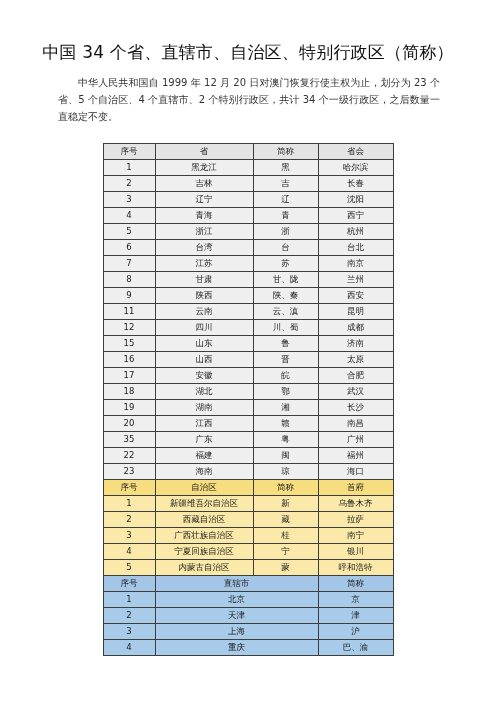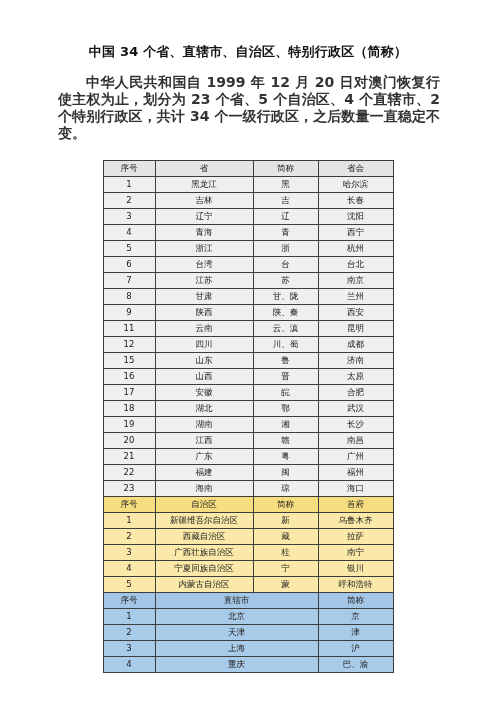--- a/index.html
+++ b/index.html
@@ -24,8 +24,8 @@
     margin: 0;
     padding: 44px 0 0 0;
     text-align: center;
-    font-size: 13px;
-    font-weight: bold;
+    font-size: 17px;
+    font-weight: normal;
     letter-spacing: 0.2px;
     line-height: 16px;
     color: #111111;

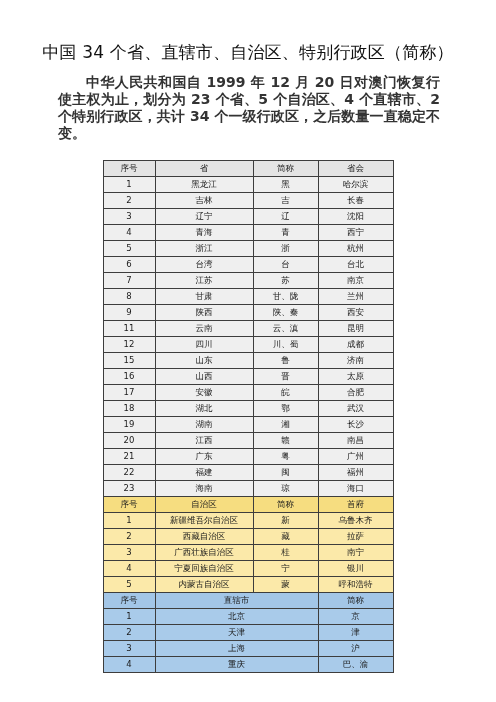--- a/index.html
+++ b/index.html
@@ -33,13 +33,12 @@
   .intro {
     margin: 0;
     padding: 14px 56px 0 58px;
-    font-size: 14px;
+    font-size: 10px;
     line-height: 17px;
     text-align: justify;
     text-justify: inter-ideograph;
     text-indent: 2em;
     color: #333333;
-    font-weight: bold;
   }
   .table-wrap {
     padding: 18px 0 0 0;

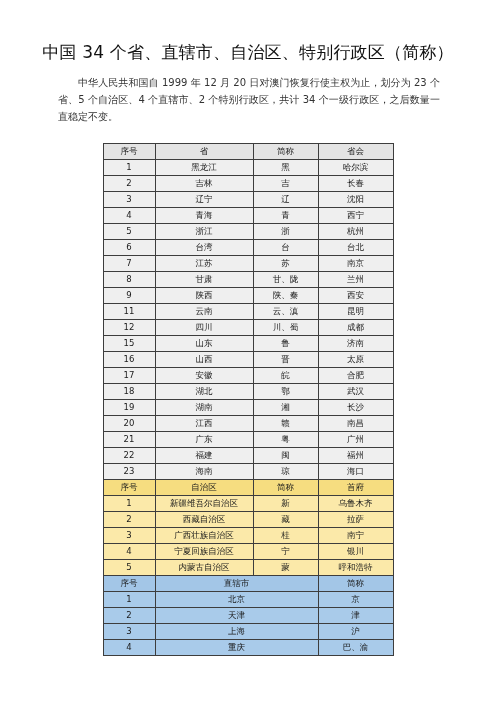--- a/index.html
+++ b/index.html
@@ -202,7 +202,7 @@
             <td>南昌</td>
           </tr>
           <tr class="prov-row">
-            <td>21</td>
+            <td>35</td>
             <td>广东</td>
             <td>粤</td>
             <td>广州</td>

